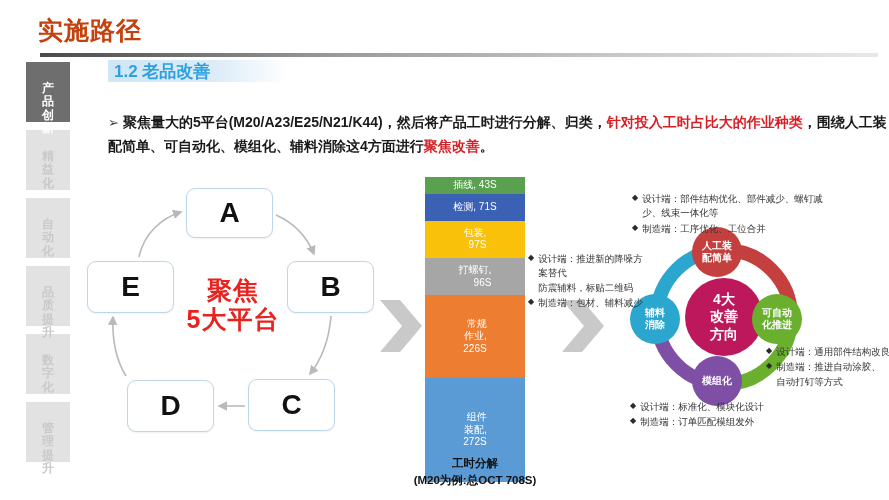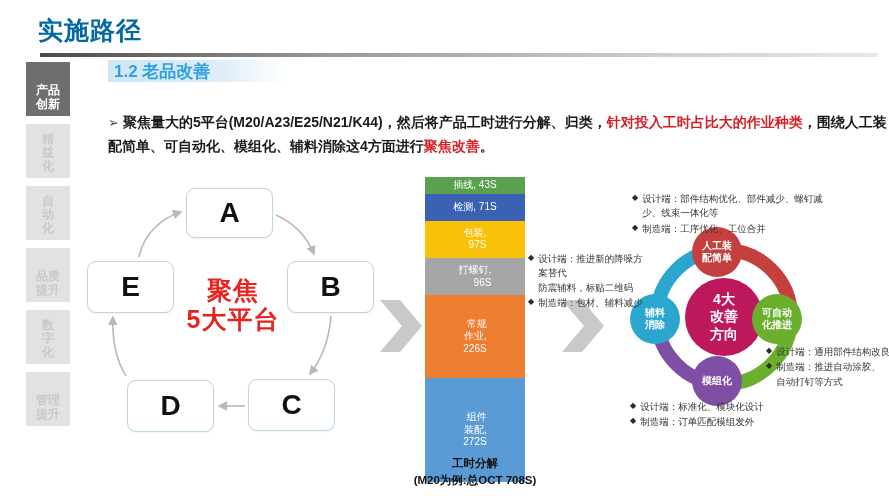--- a/index.html
+++ b/index.html
@@ -14,7 +14,7 @@
   
   .title-bar{position:absolute;left:32px;top:12px;width:846px;height:44px;}
   .title-text{
-    font-size:25px;font-weight:bold;color:#0369a1;letter-spacing:1px;
+    font-size:25px;font-weight:bold;color:#c2410c;letter-spacing:1px;
     position:absolute;left:6px;top:2px;
   }
   .title-rule{

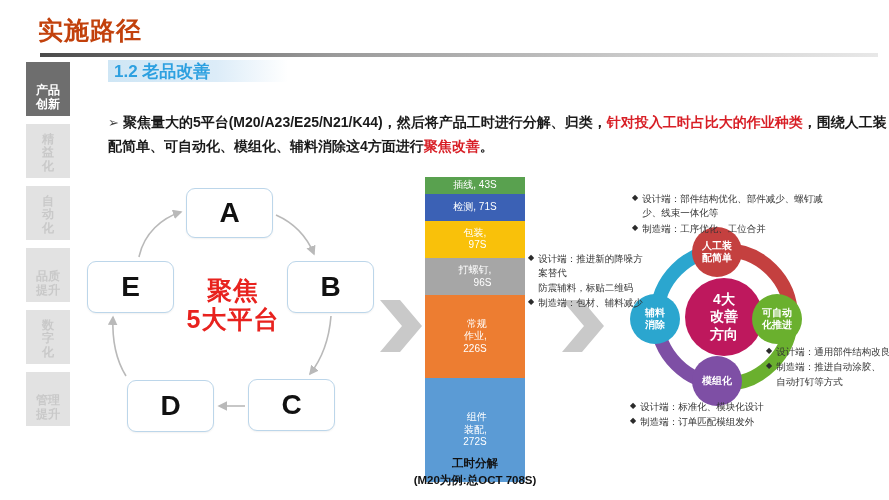--- a/index.html
+++ b/index.html
@@ -32,11 +32,11 @@
   
   .sidebar{position:absolute;left:26px;top:62px;width:44px;}
   .side-item{
-    width:44px;height:54px;margin-bottom:8px;
-    display:flex;align-items:flex-end;justify-content:center;
+    width:44px;height:60px;margin-bottom:8px;
+    display:flex;align-items:flex-start;justify-content:center;
     text-align:center;line-height:1.12;
     font-size:12px;font-weight:bold;
-    box-sizing:border-box;padding:5px;
+    box-sizing:border-box;padding:20px;
   }
   .side-item.active{background:#6e6e6e;color:#ffffff;}
   .side-item.idle{background:#e2e2e2;color:#c9c9c9;}

